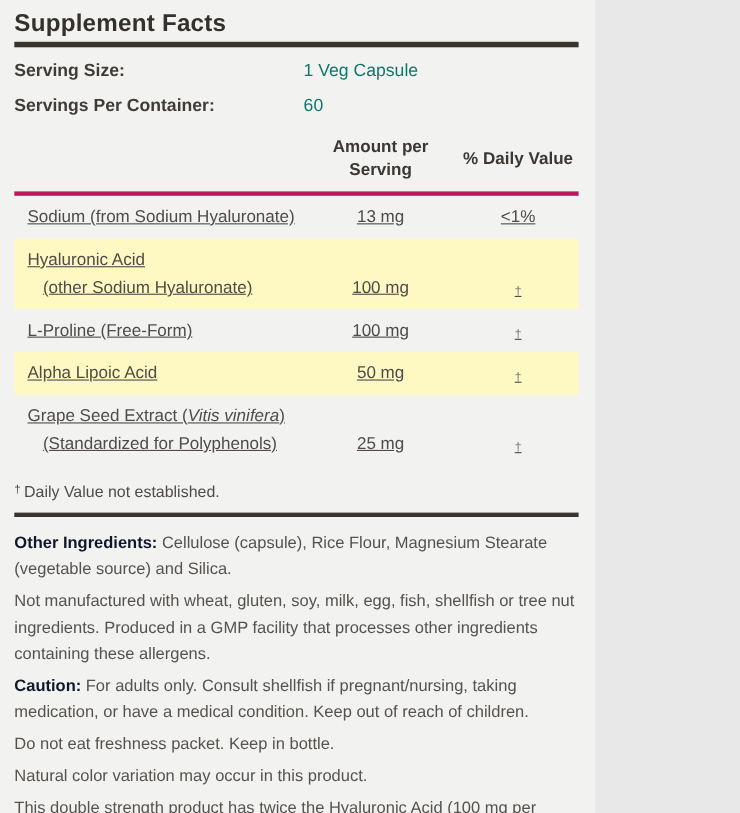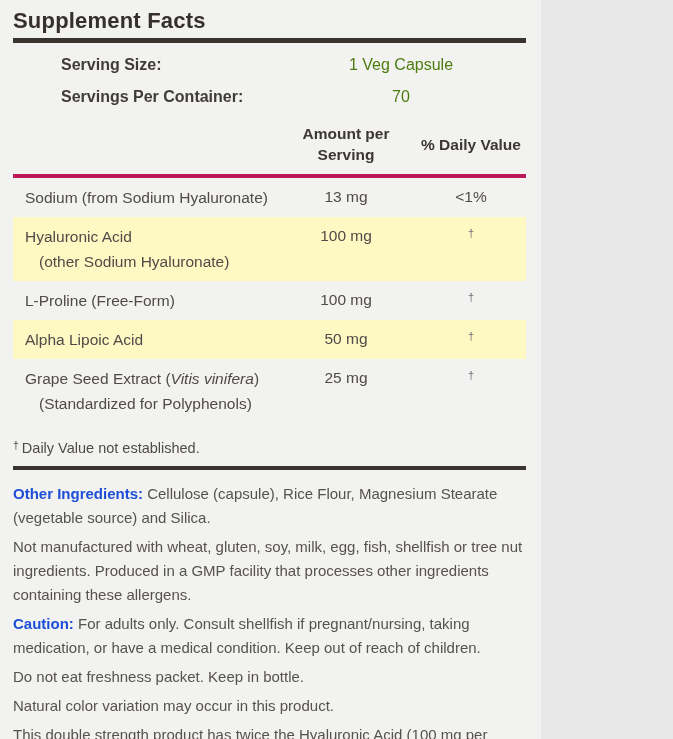--- a/index.html
+++ b/index.html
@@ -44,7 +44,6 @@
     align-items: baseline;
     margin-top: 12px;
     line-height: 20px;
-    margin-left: 48px;
   }
   .serving-label {
     flex: 1;

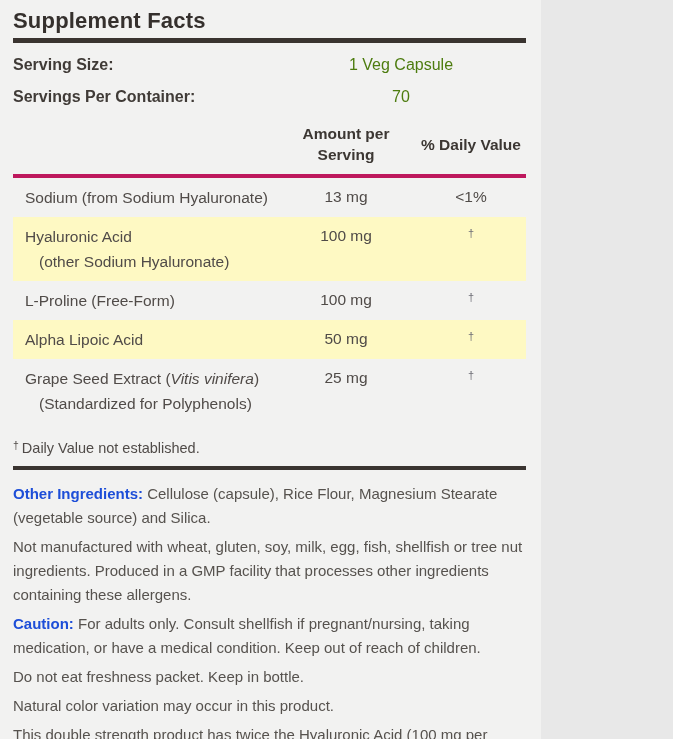--- a/index.html
+++ b/index.html
@@ -53,9 +53,9 @@
   }
   .serving-value {
     width: 250px;
-    text-align: center;
+    text-align: left;
     font-size: 16px;
-    color: #4d7c0f;
+    color: #0f766e;
   }
   
   .thead {

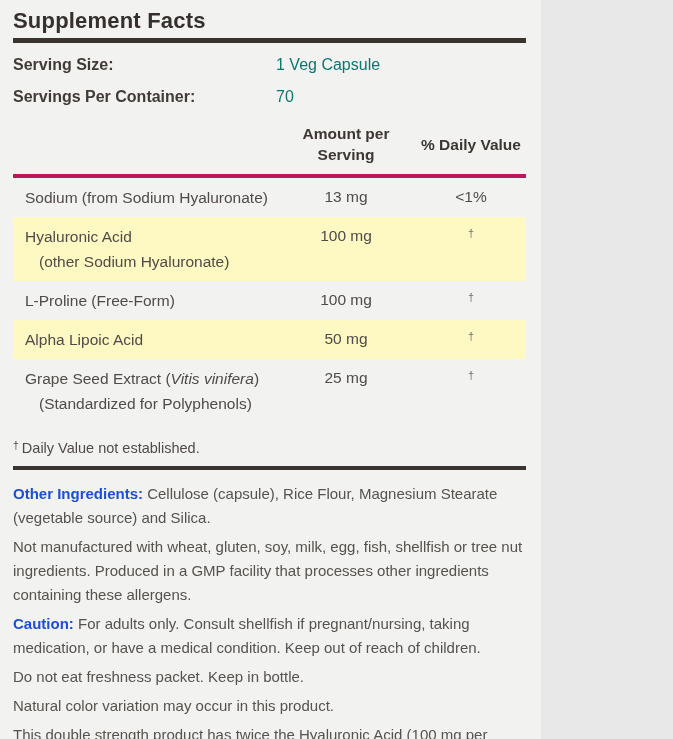--- a/index.html
+++ b/index.html
@@ -134,7 +134,7 @@
     </div>
     <div class="serving-row">
       <span class="serving-label">Servings Per Container:</span>
-      <span class="serving-value">70</span>
+      <span class="serving-value">60</span>
     </div>
 
     <div class="thead">

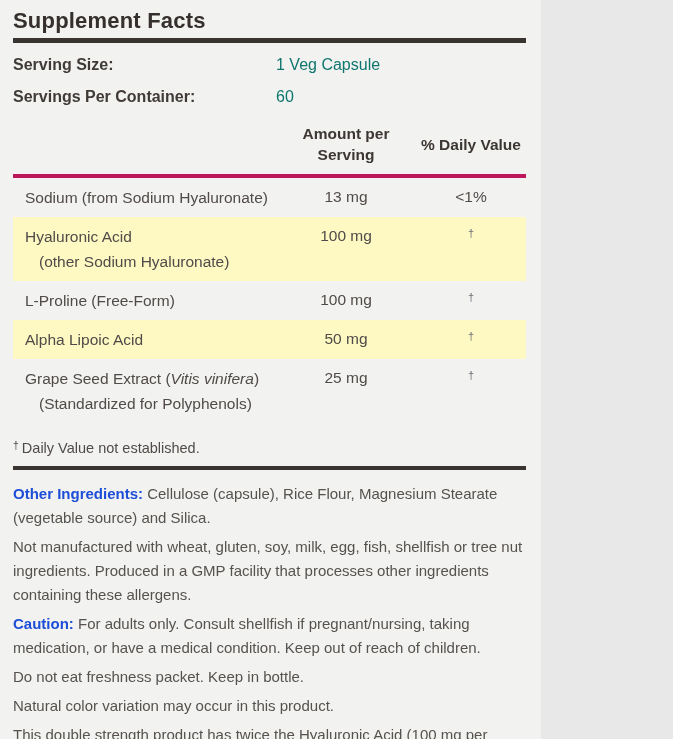--- a/index.html
+++ b/index.html
@@ -77,10 +77,11 @@
   }
   .trow {
     display: flex;
-    align-items: flex-start;
+    align-items: flex-end;
     padding: 10px 0;
     font-size: 15.5px;
     color: #504b48;
+    text-decoration: underline;
   }
   .trow.shaded { background: #fef9c3; }
   .trow .name { flex: 1; padding-left: 12px; line-height: 19px; }

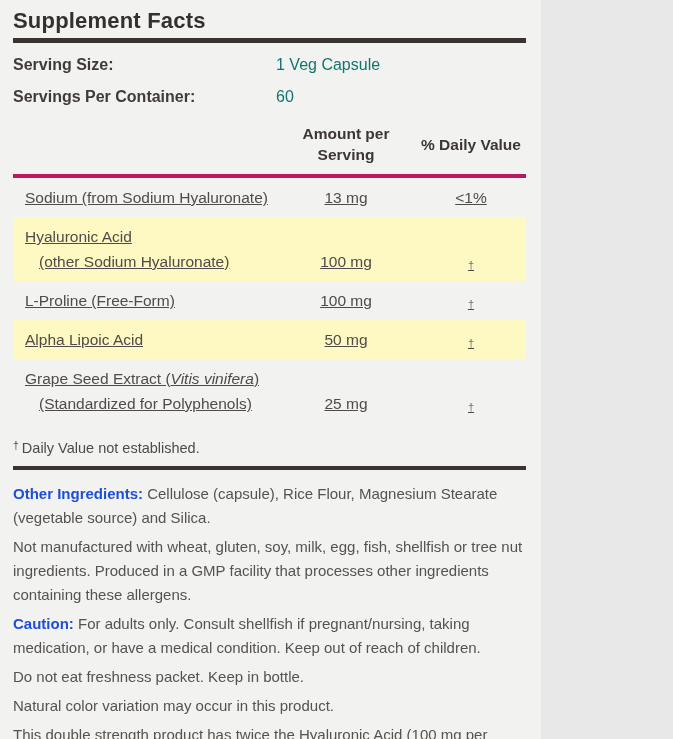--- a/index.html
+++ b/index.html
@@ -117,7 +117,7 @@
   }
   .para .lead {
     font-weight: bold;
-    color: #1d4ed8;
+    color: #0f172a;
   }
 </style>
 </head>

